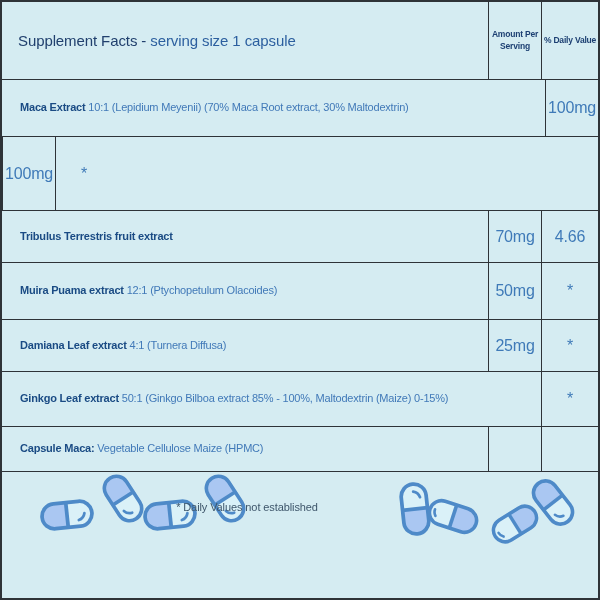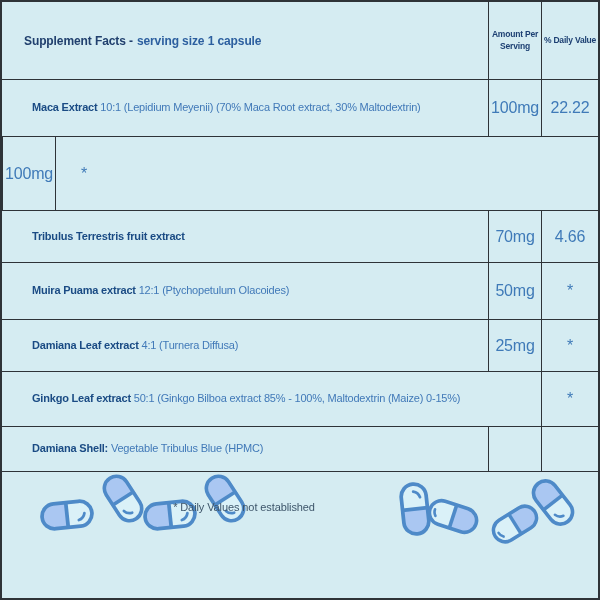--- a/index.html
+++ b/index.html
@@ -48,7 +48,7 @@
     text-indent:9px;
   }
   .txt b{color:#1a4b84;font-weight:bold;}
-  .title{margin:8px;font-size:12px;font-weight:bold;text-indent:9px;letter-spacing:-0.1px;}
+  .title{margin:2px;font-size:15px;font-weight:normal;text-indent:9px;letter-spacing:-0.1px;}
   .tmain{color:#21406e;}
   .tsub{color:#2c5f9f;margin-left:4px;}
   .colhead{

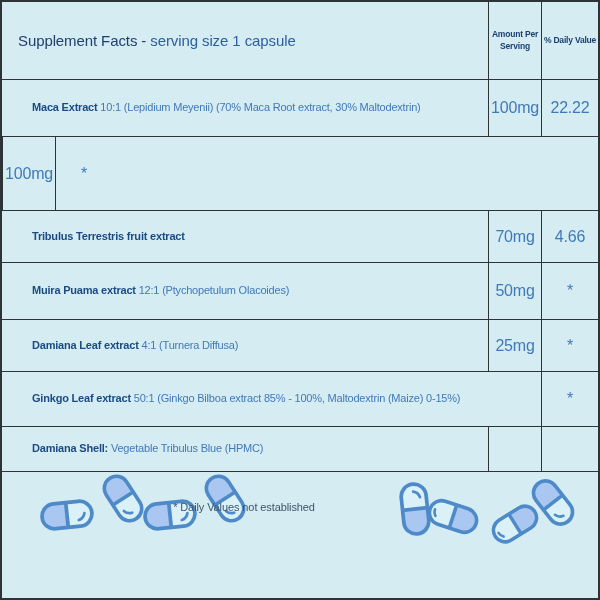--- a/index.html
+++ b/index.html
@@ -40,7 +40,7 @@
     text-align:left;
   }
   .txt{
-    margin:16px;
+    margin:4px;
     font-size:11px;
     line-height:1.55;
     letter-spacing:-0.2px;

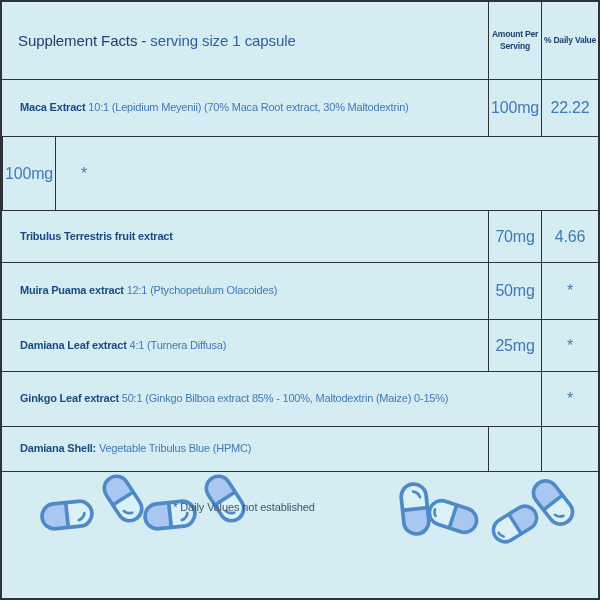--- a/index.html
+++ b/index.html
@@ -89,9 +89,6 @@
       <div class="c2">
           <span class="val">100mg</span>
         </div>
-      <div class="c3">
-          <span class="val">22.22</span>
-        </div>
     </div>
 
     <div class="row" style="height:74px">

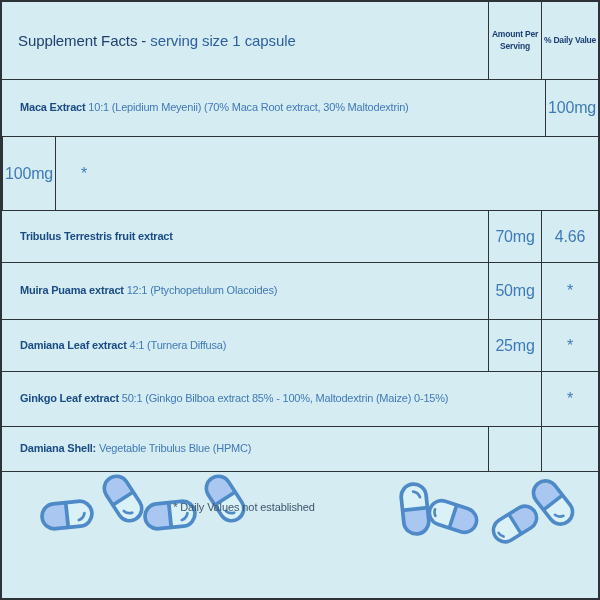--- a/index.html
+++ b/index.html
@@ -148,7 +148,7 @@
 
     <div class="row" style="height:45px">
       <div class="c1">
-        <p class="txt"><b>Damiana Shell:</b><span> Vegetable Tribulus Blue (HPMC)</span></p>
+        <p class="txt"><b>Capsule Maca:</b><span> Vegetable Tribulus Blue (HPMC)</span></p>
       </div>
       <div class="c2">
           <span class="val"></span>

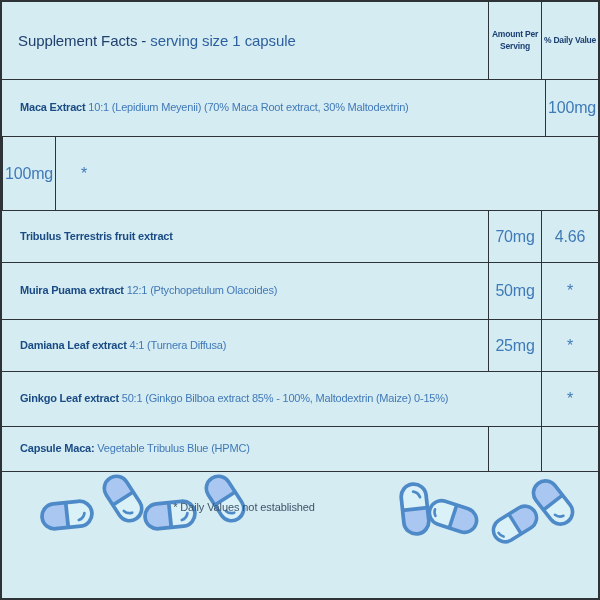--- a/index.html
+++ b/index.html
@@ -148,7 +148,7 @@
 
     <div class="row" style="height:45px">
       <div class="c1">
-        <p class="txt"><b>Capsule Maca:</b><span> Vegetable Tribulus Blue (HPMC)</span></p>
+        <p class="txt"><b>Capsule Maca:</b><span> Vegetable Cellulose Maize (HPMC)</span></p>
       </div>
       <div class="c2">
           <span class="val"></span>

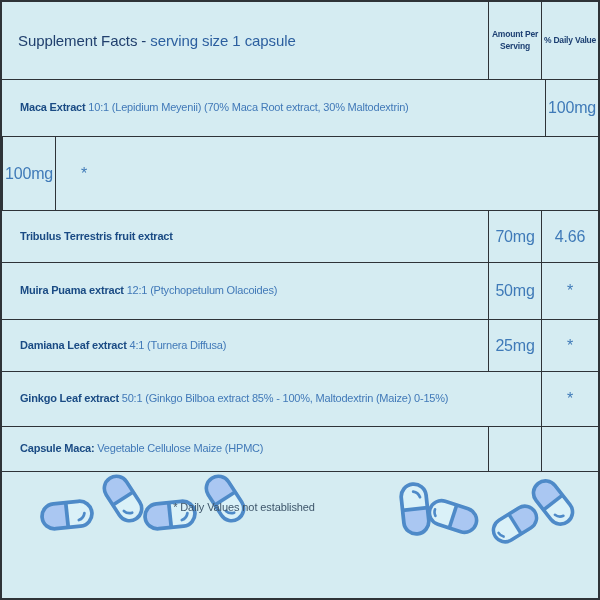--- a/index.html
+++ b/index.html
@@ -59,7 +59,7 @@
   .val{font-size:16px;color:#3f7ab8;letter-spacing:-0.2px;}
   .footer{
     position:relative;
-    height:75px;width:484px;
+    height:75px;width:484px;padding-left:6px;
   }
   .note{
     position:absolute;left:0;right:0;top:29px;

